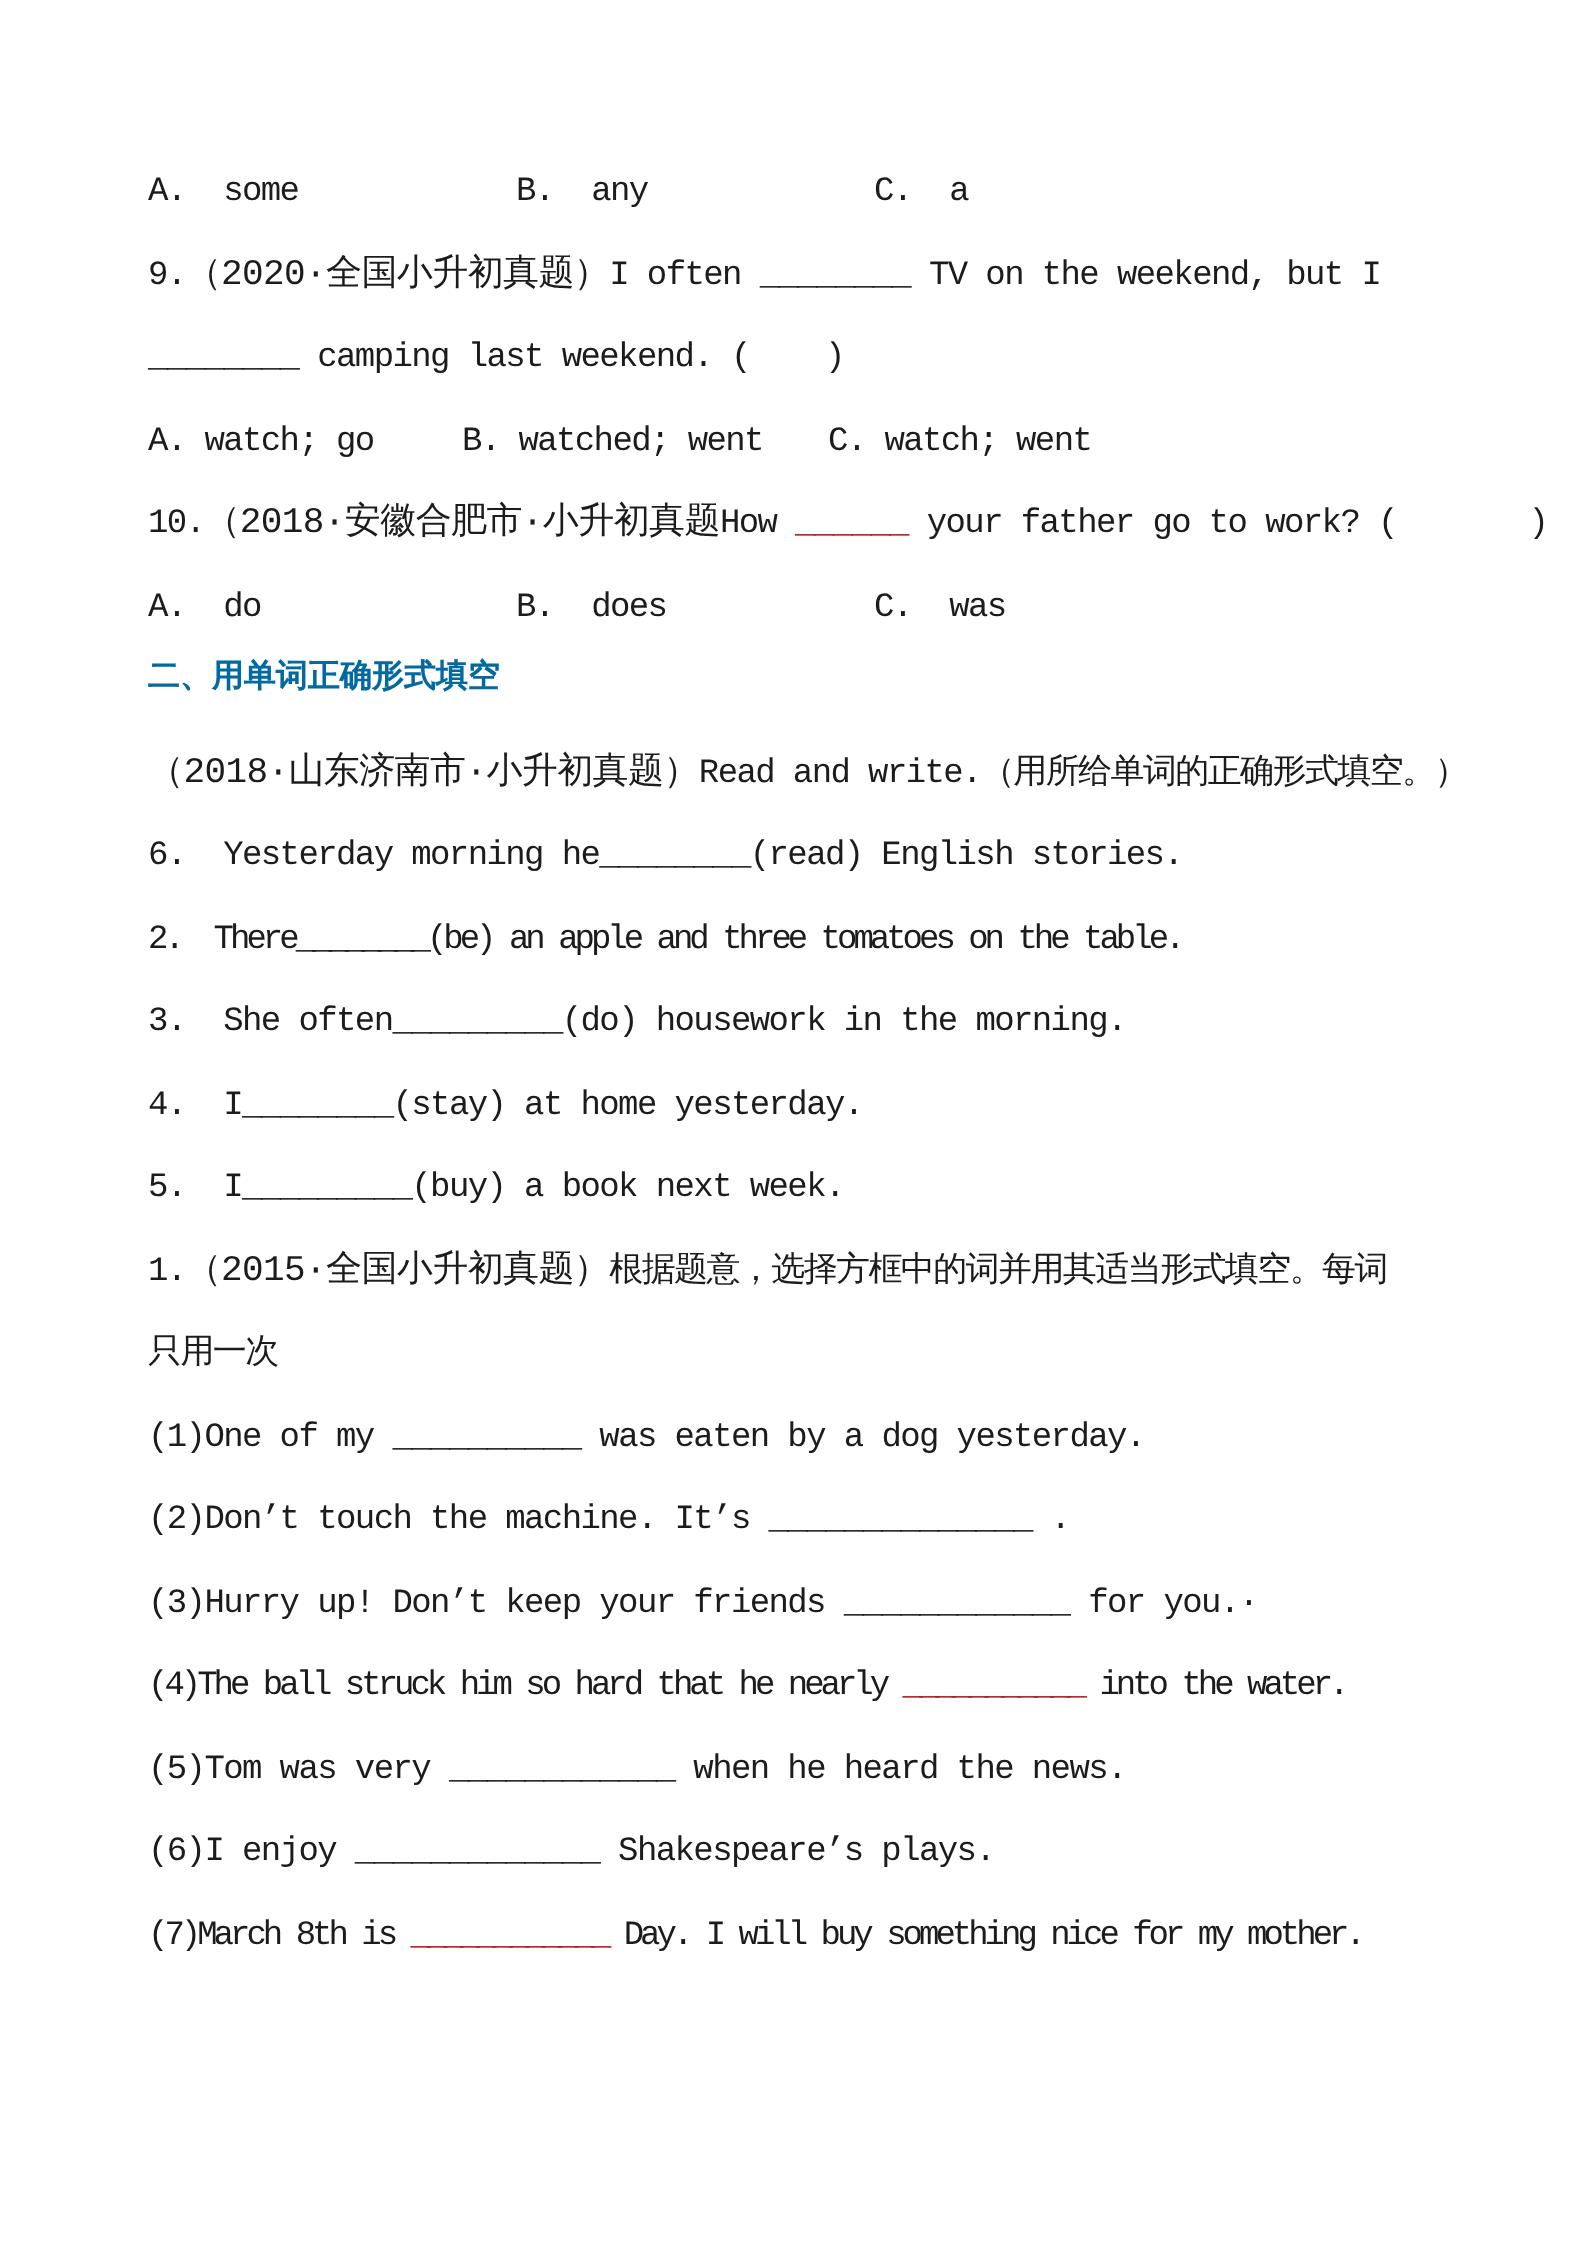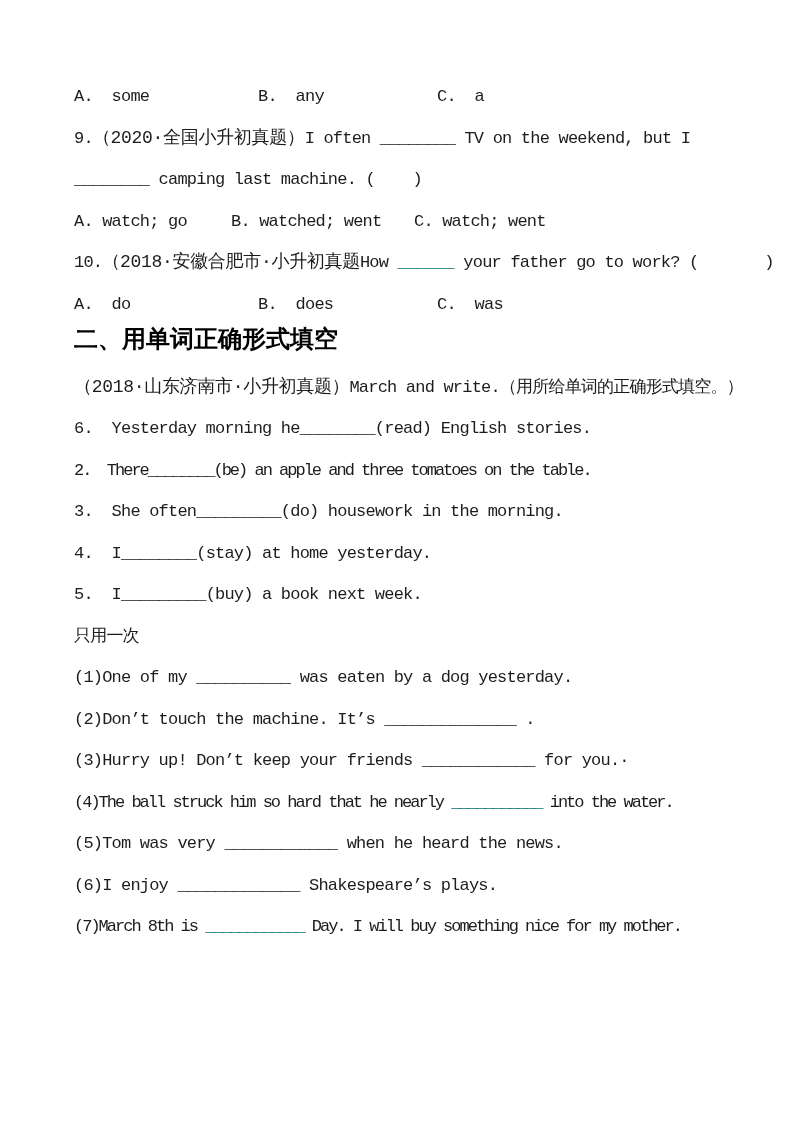--- a/index.html
+++ b/index.html
@@ -68,7 +68,7 @@
   <div class="content">
       <div class="line"><span class="opt a">A.  some</span><span class="opt b-wide">B.  any</span><span class="opt c-wide">C.  a</span></div>
       <div class="line"><span class="seg">9.</span><span class="seg cite">（2020·全国小升初真题）</span><span class="seg">I often </span><span class="seg blank">________</span><span class="seg"> TV on the weekend, but I</span></div>
-      <div class="line"><span class="seg blank">________</span><span class="seg"> camping last machine. (    )</span></div>
+      <div class="line"><span class="seg blank">________</span><span class="seg"> camping last weekend. (    )</span></div>
       <div class="line"><span class="opt a">A. watch; go</span><span class="opt b-narrow">B. watched; went</span><span class="opt c-narrow">C. watch; went</span></div>
       <div class="line"><span class="seg">10.</span><span class="seg cite">（2018·安徽合肥市·小升初真题</span><span class="seg">How </span><span class="seg blank grey">______</span><span class="seg"> your father go to work? (       )</span></div>
       <div class="line"><span class="opt a">A.  do</span><span class="opt b-wide">B.  does</span><span class="opt c-wide">C.  was</span></div>

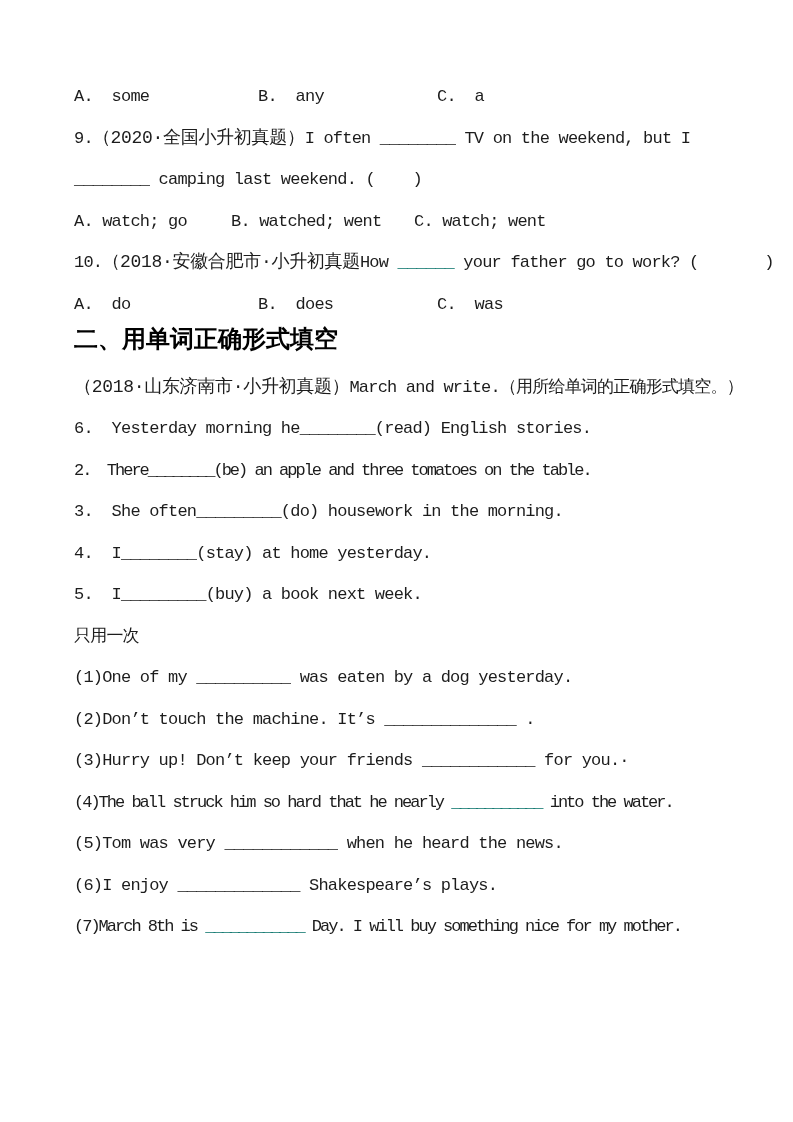--- a/index.html
+++ b/index.html
@@ -49,7 +49,7 @@
   }
   .blank { }
   .blank.grey {
-    color: #0f766e;
+    color: #b91c1c;
   }
   .opt {
     position: absolute;

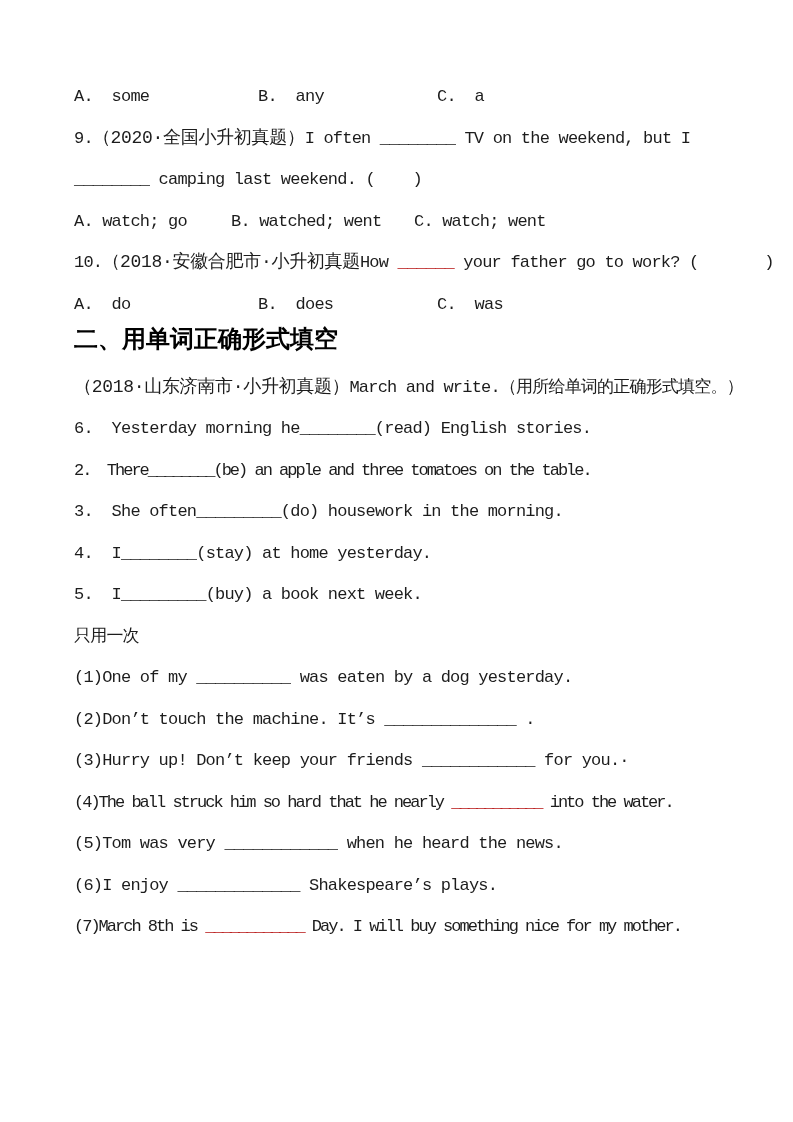--- a/index.html
+++ b/index.html
@@ -36,11 +36,11 @@
   .line.heading {
     font-family: "Liberation Sans", "DejaVu Sans", sans-serif;
     font-weight: bold;
-    font-size: 24px;
+    font-size: 16px;
     letter-spacing: 0;
     margin-top: -7px;
     margin-bottom: 7px;
-    color: #000000;
+    color: #0369a1;
   }
   .seg { }
   .cite {

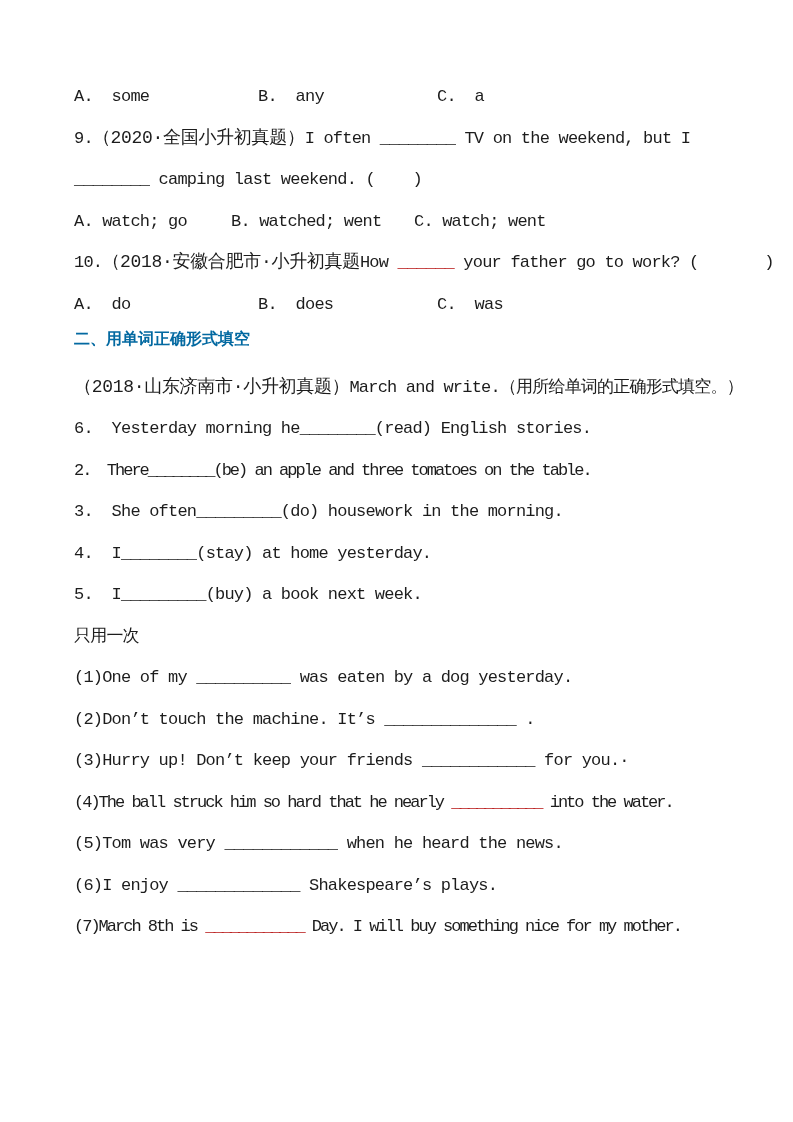--- a/index.html
+++ b/index.html
@@ -73,7 +73,7 @@
       <div class="line"><span class="seg">10.</span><span class="seg cite">（2018·安徽合肥市·小升初真题</span><span class="seg">How </span><span class="seg blank grey">______</span><span class="seg"> your father go to work? (       )</span></div>
       <div class="line"><span class="opt a">A.  do</span><span class="opt b-wide">B.  does</span><span class="opt c-wide">C.  was</span></div>
       <div class="line heading">二、用单词正确形式填空</div>
-      <div class="line"><span class="seg cite">（2018·山东济南市·小升初真题）</span><span class="seg">March and write.（用所给单词的正确形式填空。）</span></div>
+      <div class="line"><span class="seg cite">（2018·山东济南市·小升初真题）</span><span class="seg">Read and write.（用所给单词的正确形式填空。）</span></div>
       <div class="line"><span class="seg">6.  Yesterday morning he</span><span class="seg blank">________</span><span class="seg">(read) English stories.</span></div>
       <div class="line tight"><span class="seg">2.  There</span><span class="seg blank">________</span><span class="seg">(be) an apple and three tomatoes on the table.</span></div>
       <div class="line"><span class="seg">3.  She often</span><span class="seg blank">_________</span><span class="seg">(do) housework in the morning.</span></div>

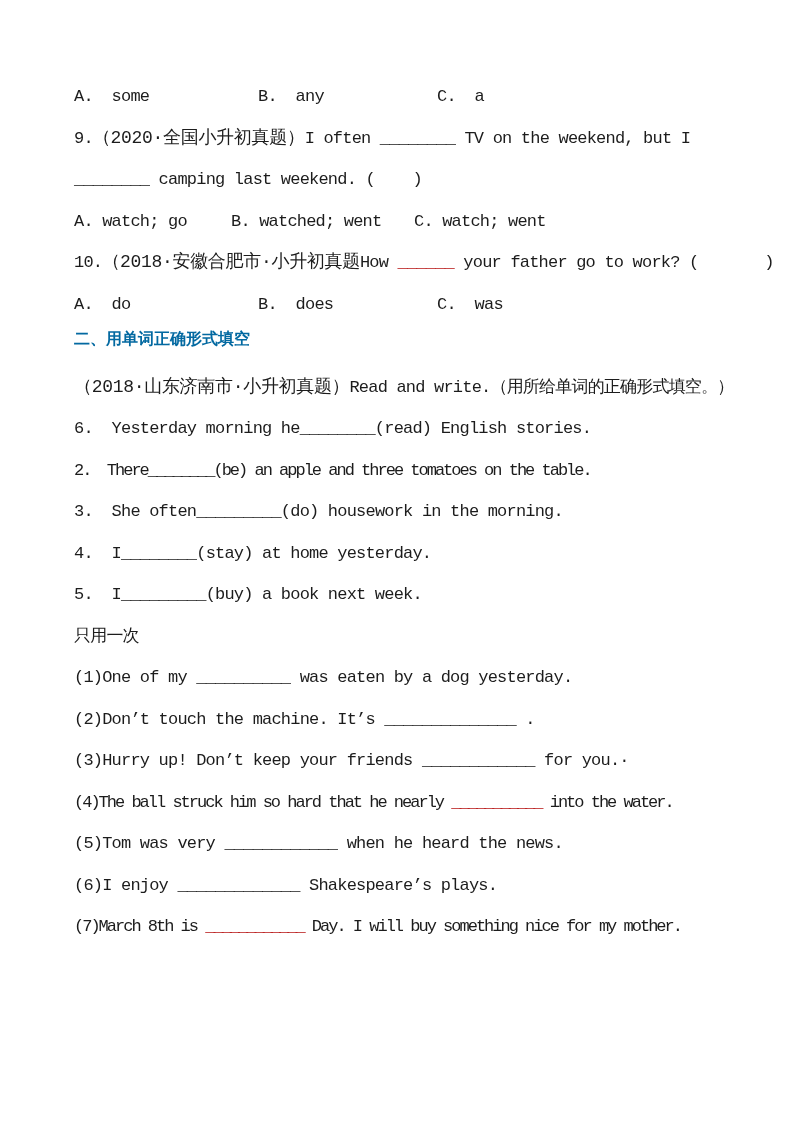--- a/index.html
+++ b/index.html
@@ -79,6 +79,7 @@
       <div class="line"><span class="seg">3.  She often</span><span class="seg blank">_________</span><span class="seg">(do) housework in the morning.</span></div>
       <div class="line"><span class="seg">4.  I</span><span class="seg blank">________</span><span class="seg">(stay) at home yesterday.</span></div>
       <div class="line"><span class="seg">5.  I</span><span class="seg blank">_________</span><span class="seg">(buy) a book next week.</span></div>
+      <div class="line"><span class="seg">1.</span><span class="seg cite">（2015·全国小升初真题）</span><span class="seg">根据题意，选择方框中的词并用其适当形式填空。每词</span></div>
       <div class="line"><span class="seg">只用一次</span></div>
       <div class="line"><span class="seg">(1)One of my </span><span class="seg blank">__________</span><span class="seg"> was eaten by a dog yesterday.</span></div>
       <div class="line"><span class="seg">(2)Don’t touch the machine. It’s </span><span class="seg blank">______________</span><span class="seg"> .</span></div>

